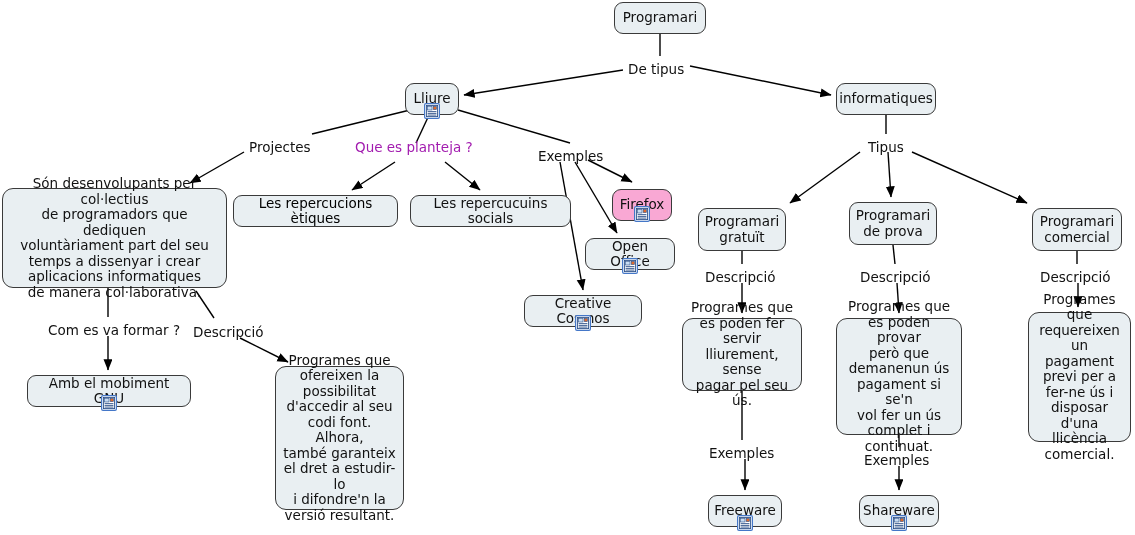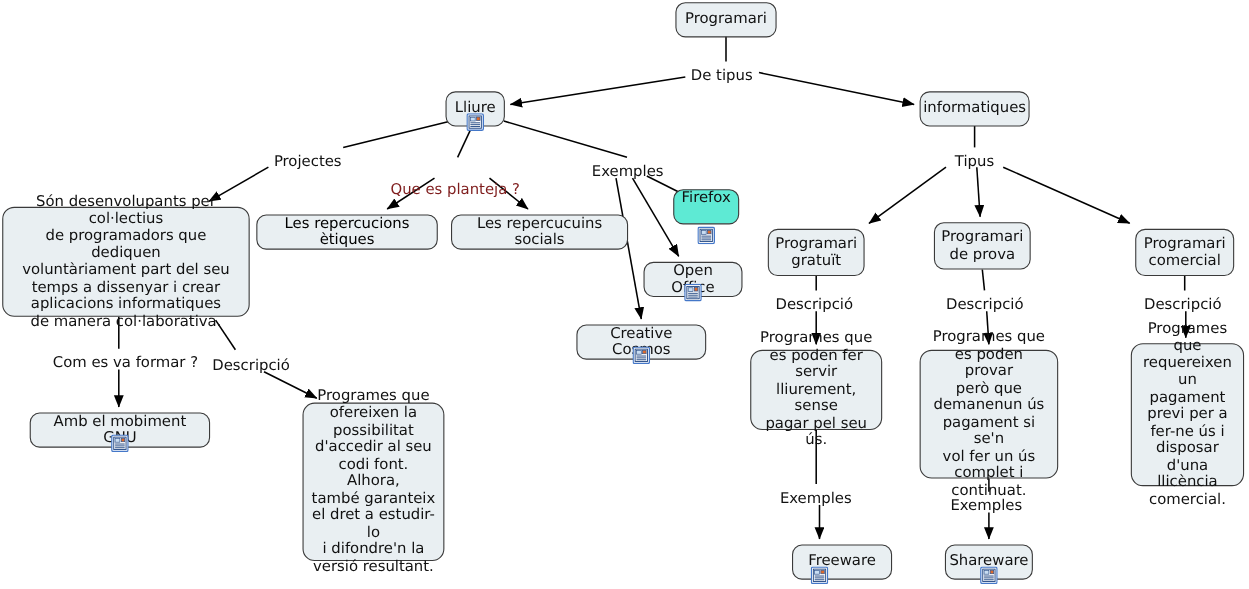--- a/index.html
+++ b/index.html
@@ -225,7 +225,7 @@
   <div id="label-layer">
       <div class="linklabel" style="left: 628px; top: 61px; color: rgb(17, 17, 17);">De tipus</div>
       <div class="linklabel" style="left: 249px; top: 139px; color: rgb(17, 17, 17);">Projectes</div>
-      <div class="linklabel" style="left: 355px; top: 164px; color: #7f1d1d;">Que es planteja ?</div>
+      <div class="linklabel" style="left: 355px; top: 139px; color: #a21caf;">Que es planteja ?</div>
       <div class="linklabel" style="left: 538px; top: 148px; color: rgb(17, 17, 17);">Exemples</div>
       <div class="linklabel" style="left: 868px; top: 139px; color: rgb(17, 17, 17);">Tipus</div>
       <div class="linklabel" style="left: 48px; top: 322px; color: rgb(17, 17, 17);">Com es va formar ?</div>

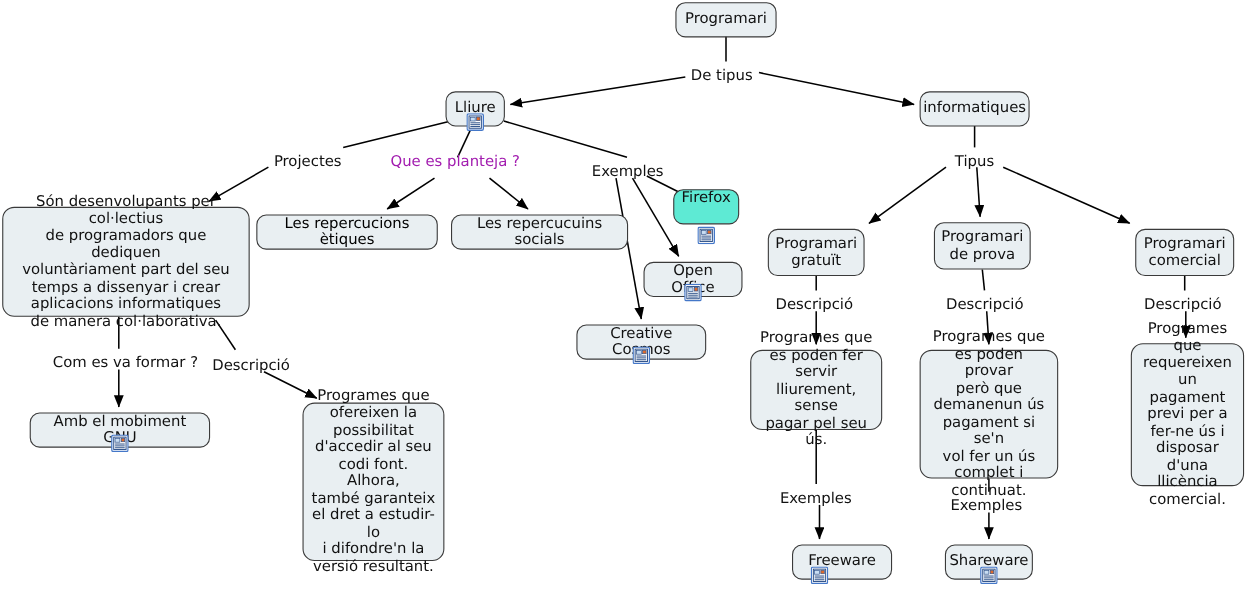--- a/index.html
+++ b/index.html
@@ -115,7 +115,7 @@
 de manera col·laborativa.</span></div>
       <div class="node" style="left: 233px; top: 195px; width: 165px; height: 27px; background: rgb(233, 239, 242); border-color: rgb(58, 58, 58); color: #000000;"><span class="txt">Les repercucions ètiques</span></div>
       <div class="node" style="left: 410px; top: 195px; width: 161px; height: 15px; background: rgb(233, 239, 242); border-color: rgb(58, 58, 58); color: rgb(17, 17, 17);"><span class="txt">Les repercucuins socials</span></div>
-      <div class="node" style="left: 612px; top: 172px; width: 60px; height: 27px; background: #5eead4; border-color: rgb(58, 58, 58); color: rgb(17, 17, 17); justify-content: flex-end;"><span class="txt">Firefox</span></div>
+      <div class="node" style="left: 612px; top: 189px; width: 60px; height: 27px; background: #f9a8d4; border-color: rgb(58, 58, 58); color: rgb(17, 17, 17);"><span class="txt">Firefox</span></div>
       <div style="position: absolute; left: 634px; top: 205px; width: 16px; height: 16px; z-index: 5;">
         <svg class="docicon" viewBox="0 0 16 16" xmlns="http://www.w3.org/2000/svg">
           <rect x="0.6" y="0.6" width="14.8" height="14.8" rx="1.4" fill="#ffffff" stroke="#4477c8" stroke-width="1.2"></rect>

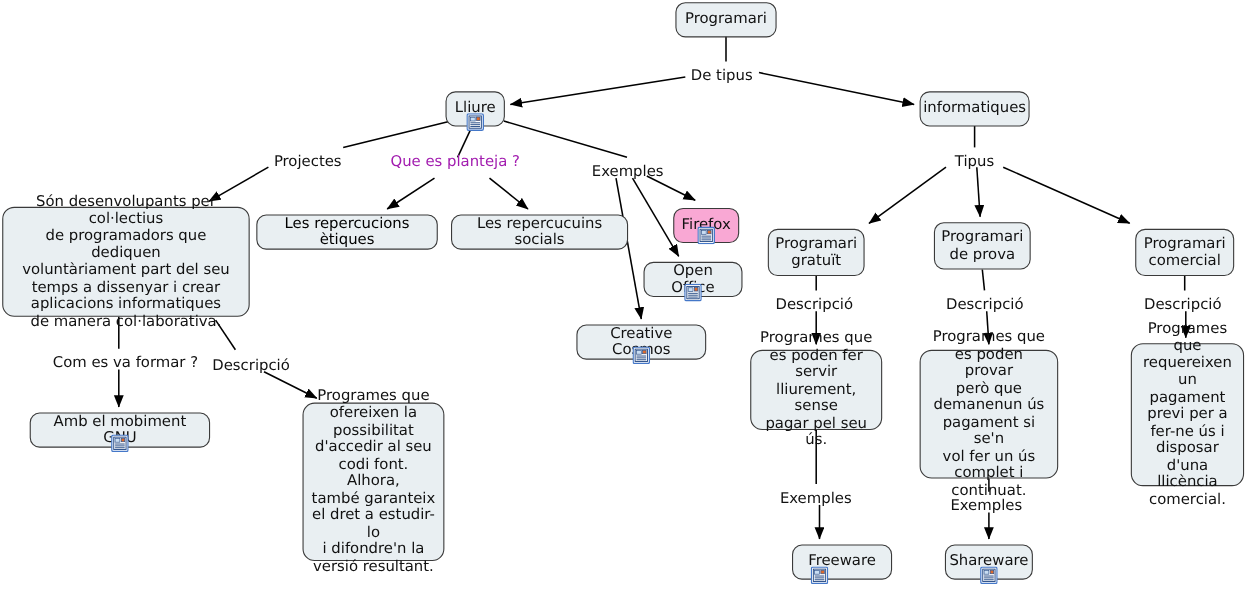--- a/index.html
+++ b/index.html
@@ -197,7 +197,7 @@
 disposar d'una
 llicència
 comercial.</span></div>
-      <div class="node" style="left: 708px; top: 495px; width: 91px; height: 27px; background: rgb(233, 239, 242); border-color: rgb(58, 58, 58); color: rgb(17, 17, 17); margin-left: 12px;"><span class="txt">Freeware</span></div>
+      <div class="node" style="left: 708px; top: 495px; width: 74px; height: 27px; background: rgb(233, 239, 242); border-color: rgb(58, 58, 58); color: rgb(17, 17, 17);"><span class="txt">Freeware</span></div>
       <div style="position: absolute; left: 737px; top: 514px; width: 16px; height: 16px; z-index: 5;">
         <svg class="docicon" viewBox="0 0 16 16" xmlns="http://www.w3.org/2000/svg">
           <rect x="0.6" y="0.6" width="14.8" height="14.8" rx="1.4" fill="#ffffff" stroke="#4477c8" stroke-width="1.2"></rect>

